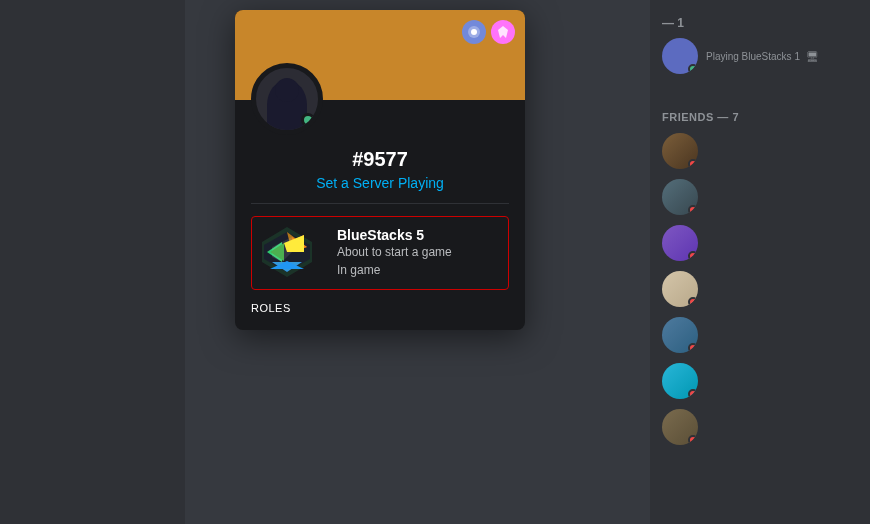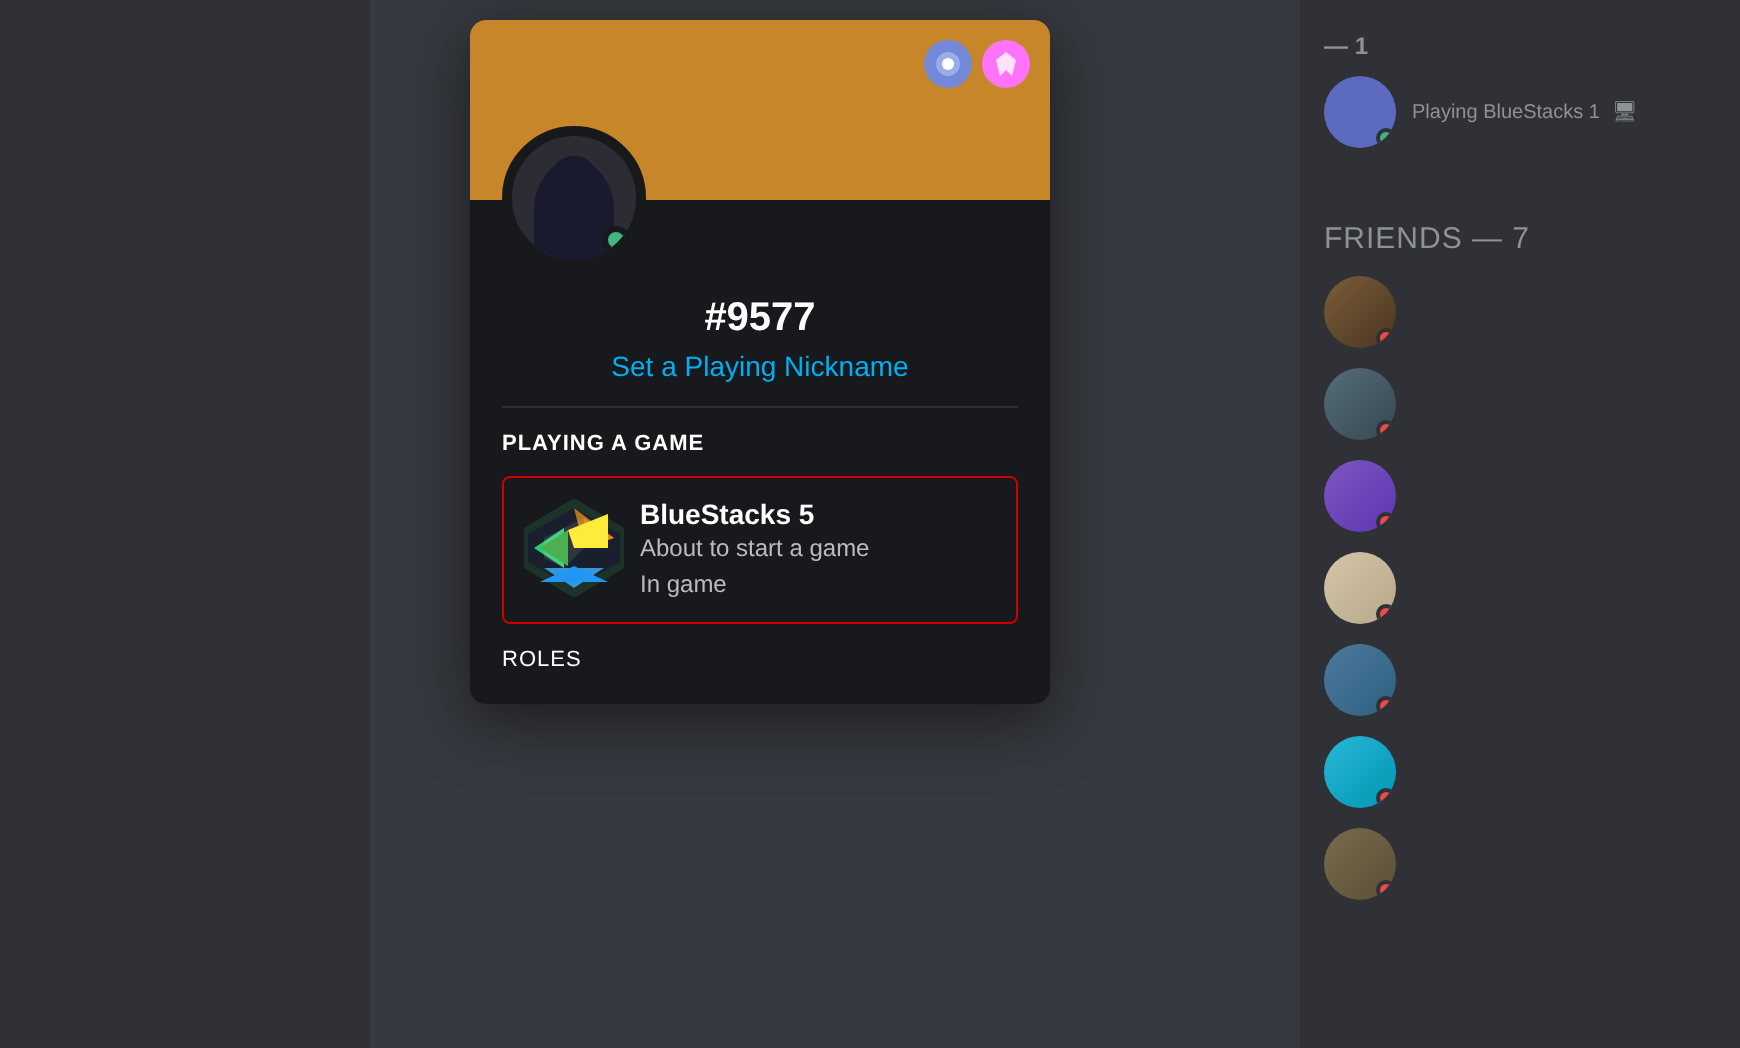--- a/index.html
+++ b/index.html
@@ -312,8 +312,8 @@
     }
 
     .friends-title {
-      font-size: 15px;
-      font-weight: 400;
+      font-size: 11px;
+      font-weight: 700;
       color: #8e9297;
       text-transform: uppercase;
       letter-spacing: 0.5px;

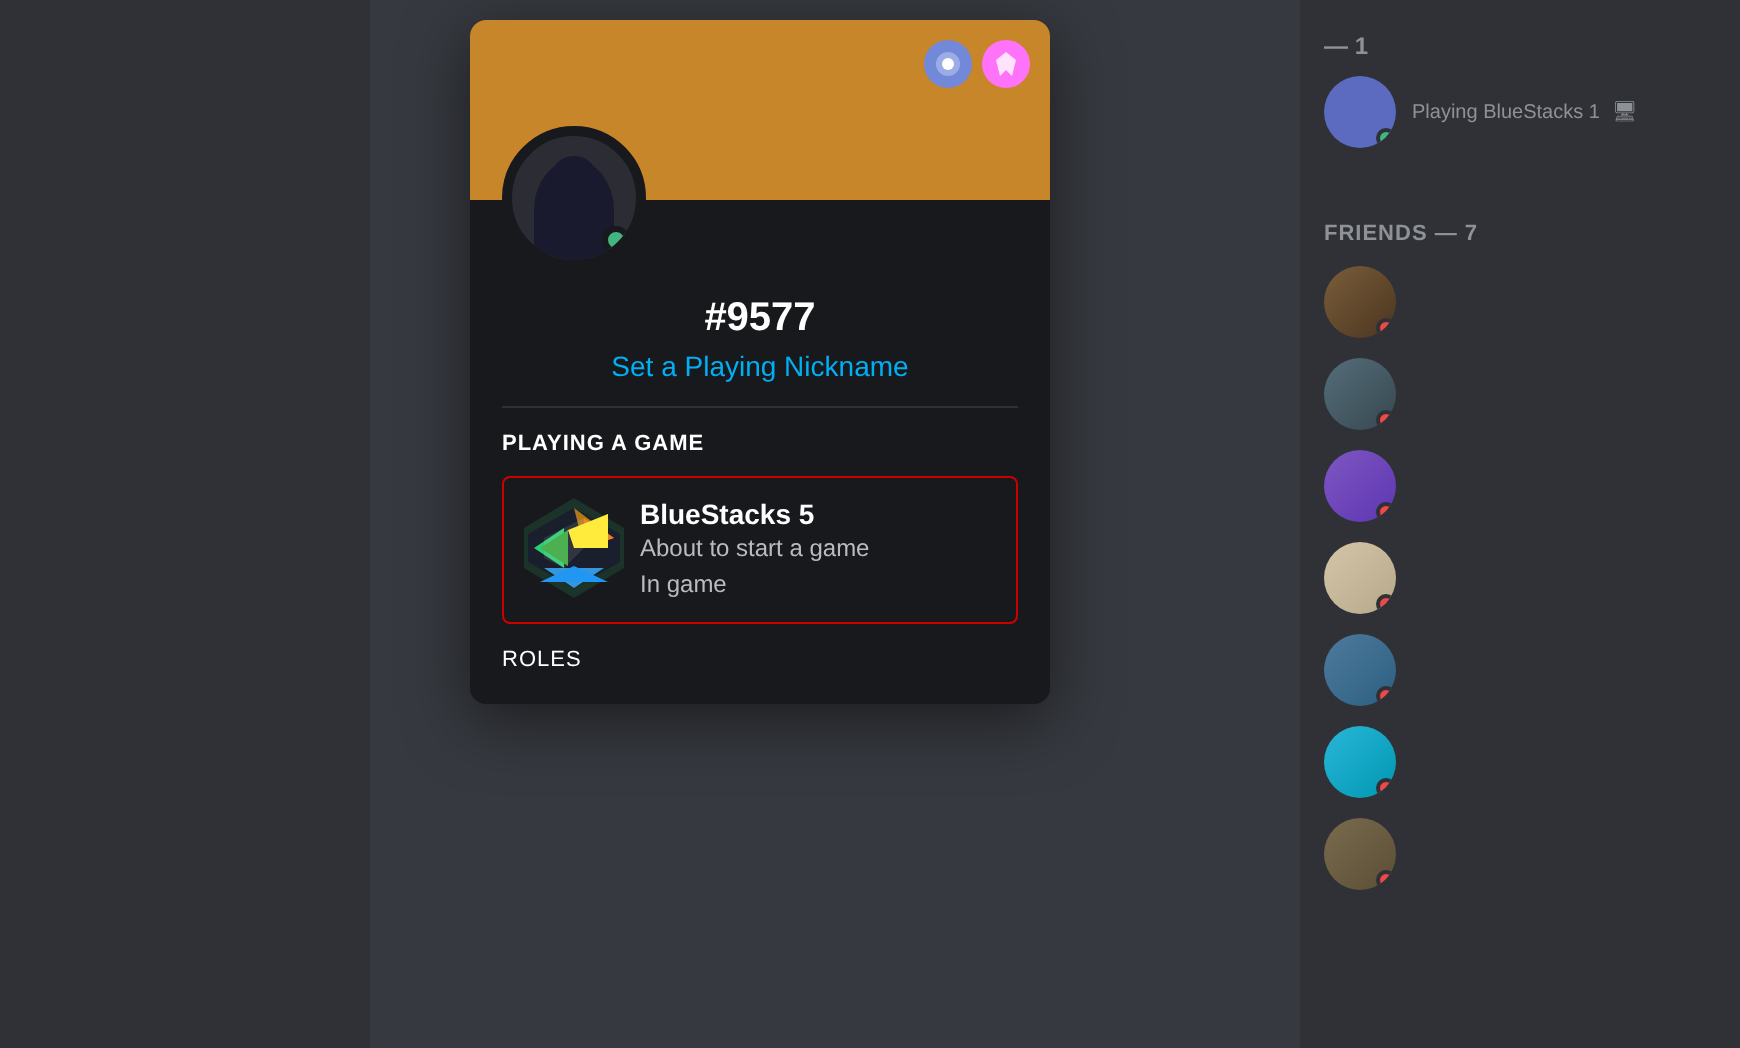--- a/index.html
+++ b/index.html
@@ -404,7 +404,7 @@
 
       <div class="profile-body">
         <div class="profile-tag">#9577</div>
-        <a class="server-nickname-link">Set a Playing Nickname</a>
+        <a class="server-nickname-link">Set a Server Playing</a>
 
         <div class="divider"></div>
 

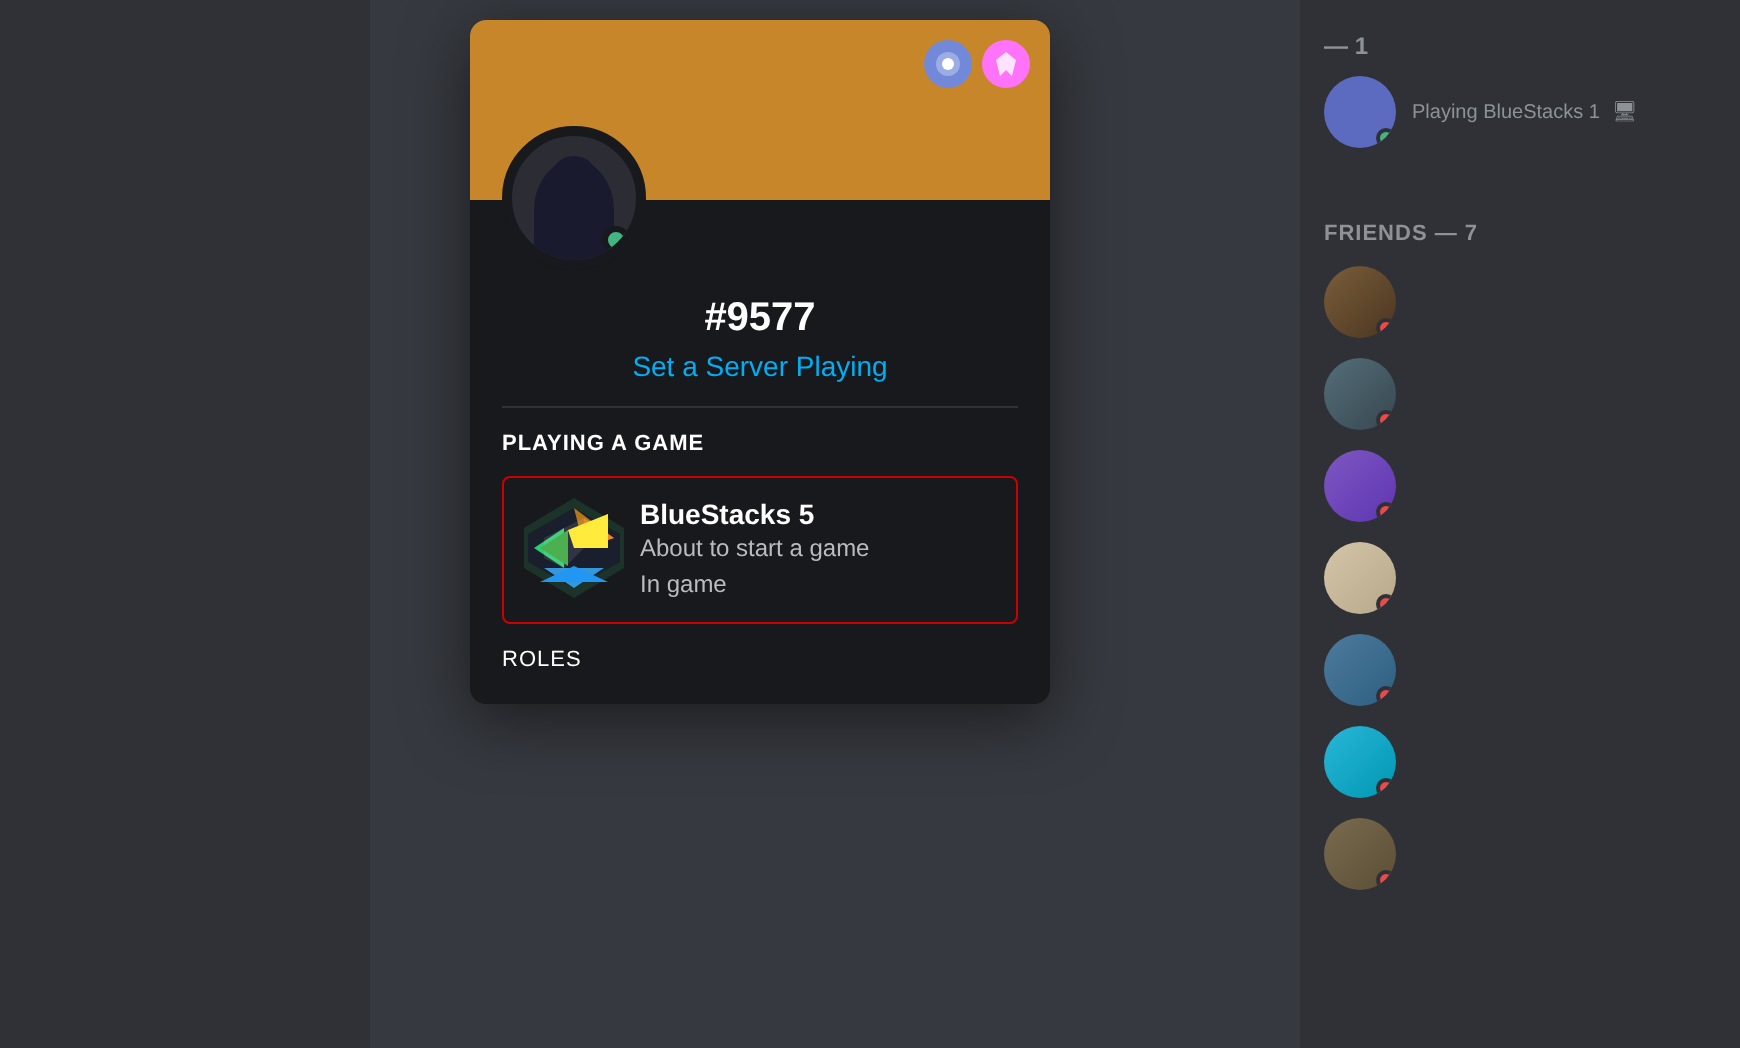--- a/index.html
+++ b/index.html
@@ -408,7 +408,6 @@
 
         <div class="divider"></div>
 
-        <div class="section-label">PLAYING A GAME</div>
 
         <div class="playing-game-box">
 

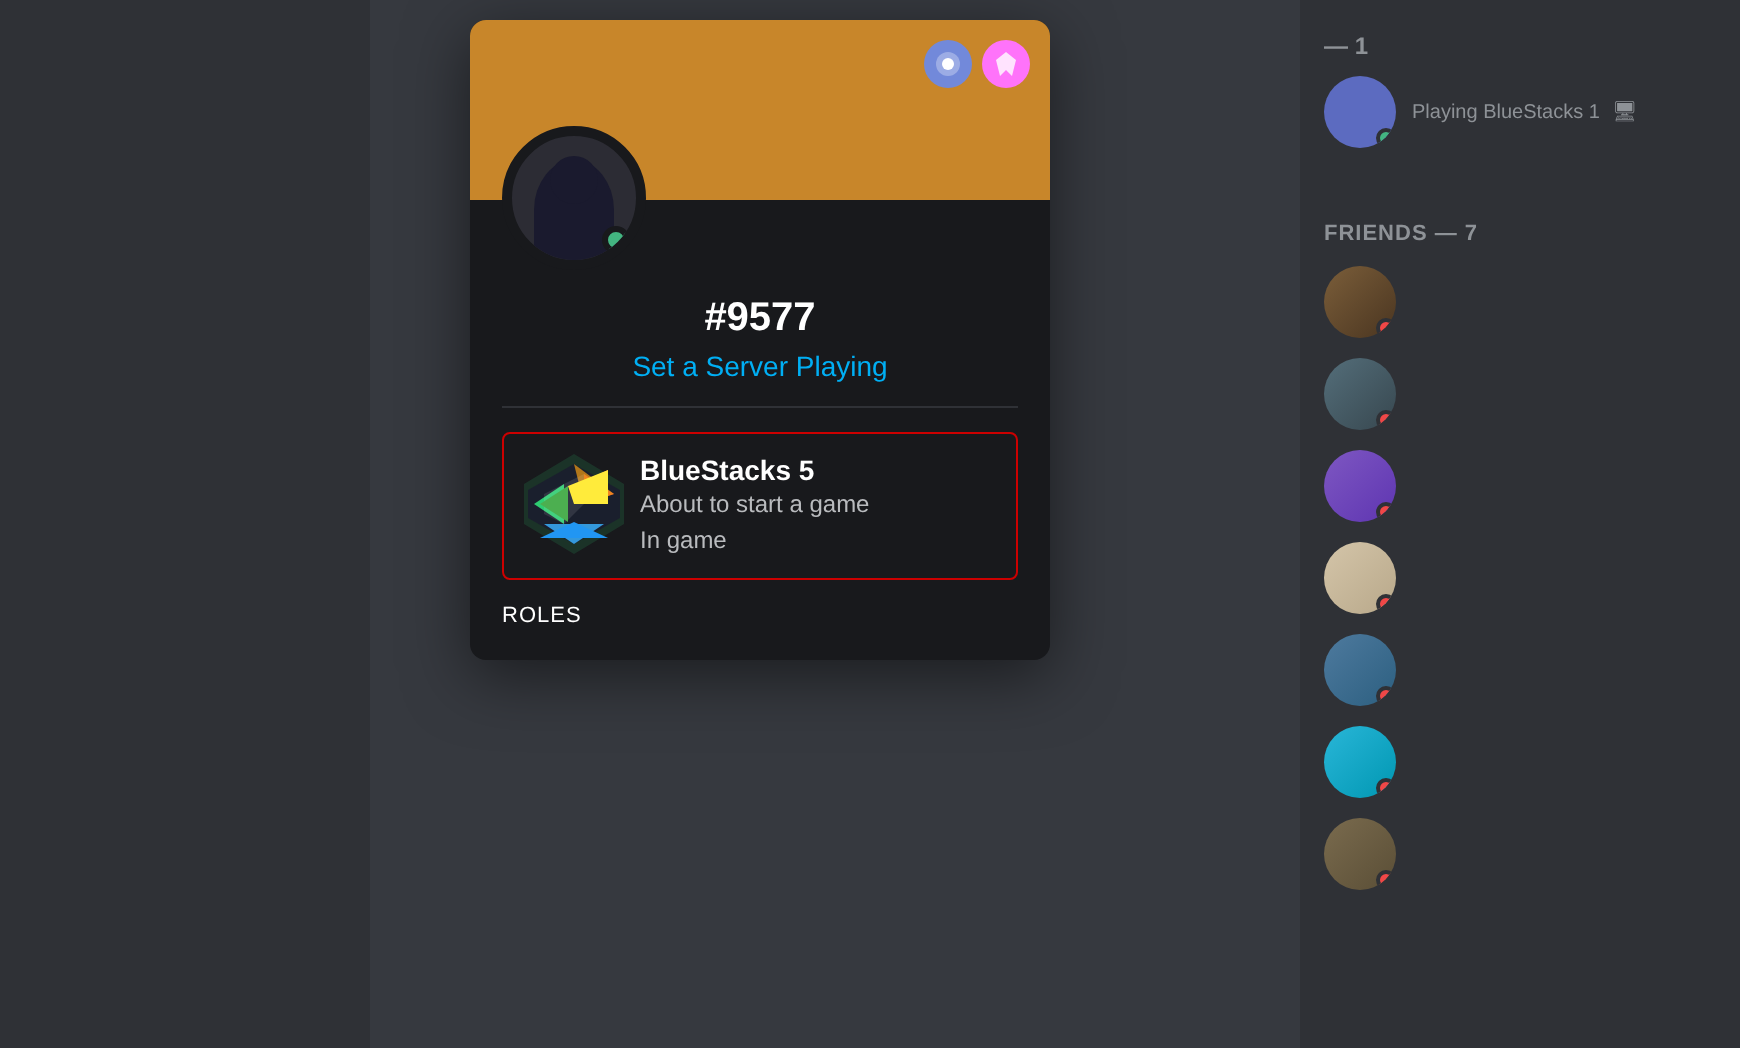--- a/index.html
+++ b/index.html
@@ -177,7 +177,7 @@
       border-radius: 4px;
       padding: 10px;
       display: flex;
-      gap: 8px;
+      gap: 25px;
       align-items: flex-start;
       margin-bottom: 12px;
     }

